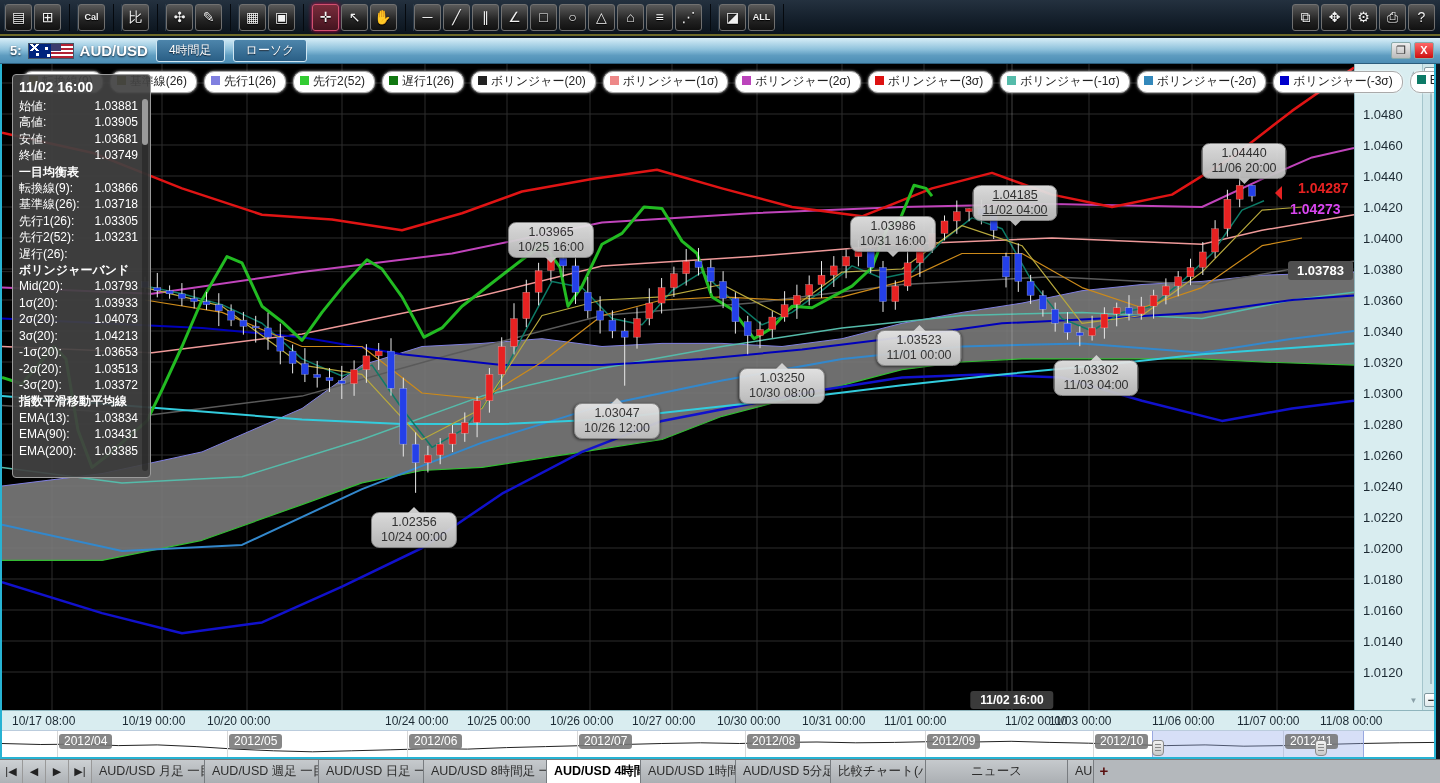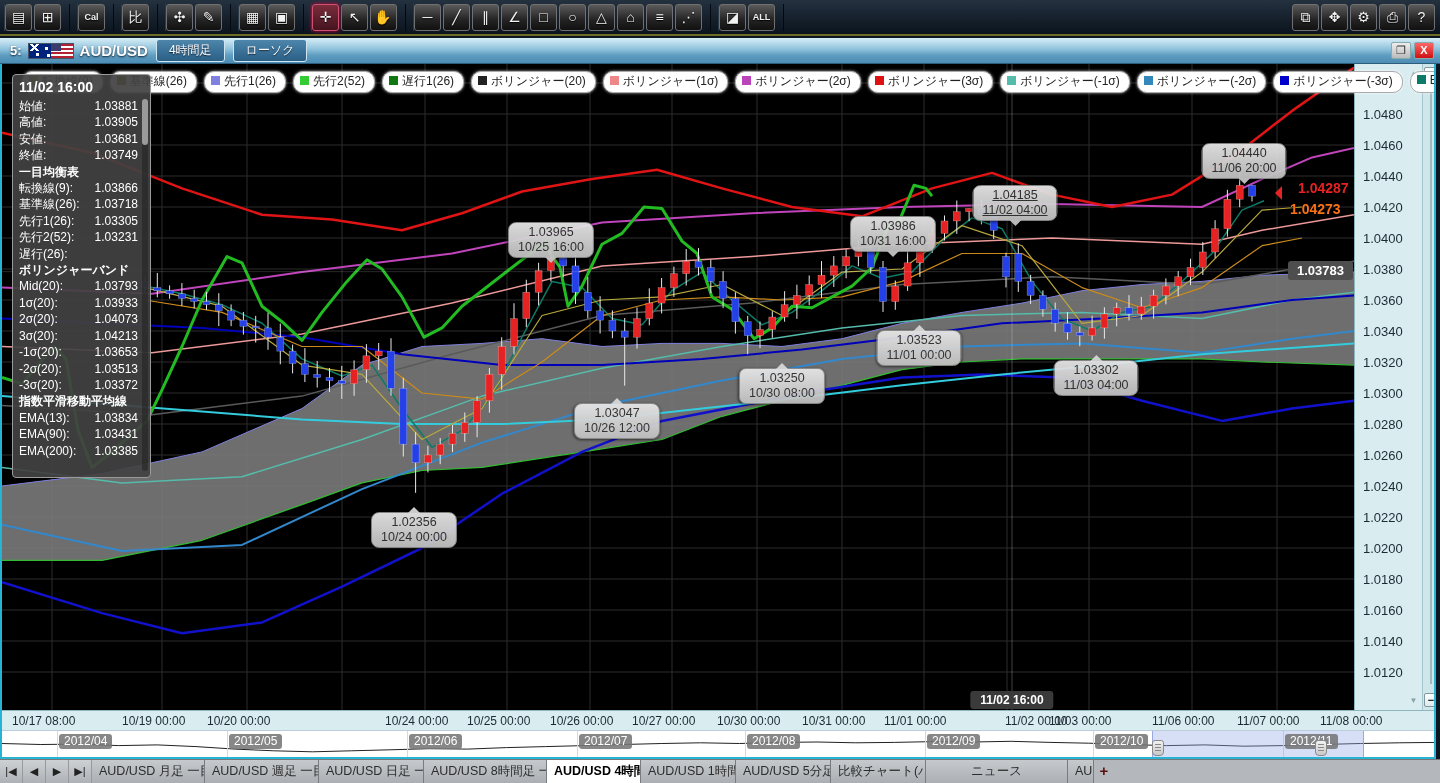--- a/index.html
+++ b/index.html
@@ -560,7 +560,7 @@
         </div>
       </div>
     <span class="px-label" id="ask-label" style="left: 1288px; top: 116px; color: rgb(230, 34, 34); margin-left: 8px;">1.04287</span>
-    <span class="px-label" id="bid-label" style="left: 1288px; top: 137px; color: #f97316;">1.04273</span>
+    <span class="px-label" id="bid-label" style="left: 1288px; top: 137px; color: #d946ef;">1.04273</span>
     <div id="bid-arrow" style="position: absolute; width: 0px; height: 0px; border-width: 7px; border-style: solid; border-color: transparent rgb(230, 34, 34) transparent transparent; border-image: initial; z-index: 6; left: 1266px; top: 122px;"></div>
     <div id="crosshair-price" style="left: 1286px; top: 196.635px;">1.03783</div>
     <div id="crosshair-time" style="left: 1010px; top: 627px;">11/02 16:00</div>

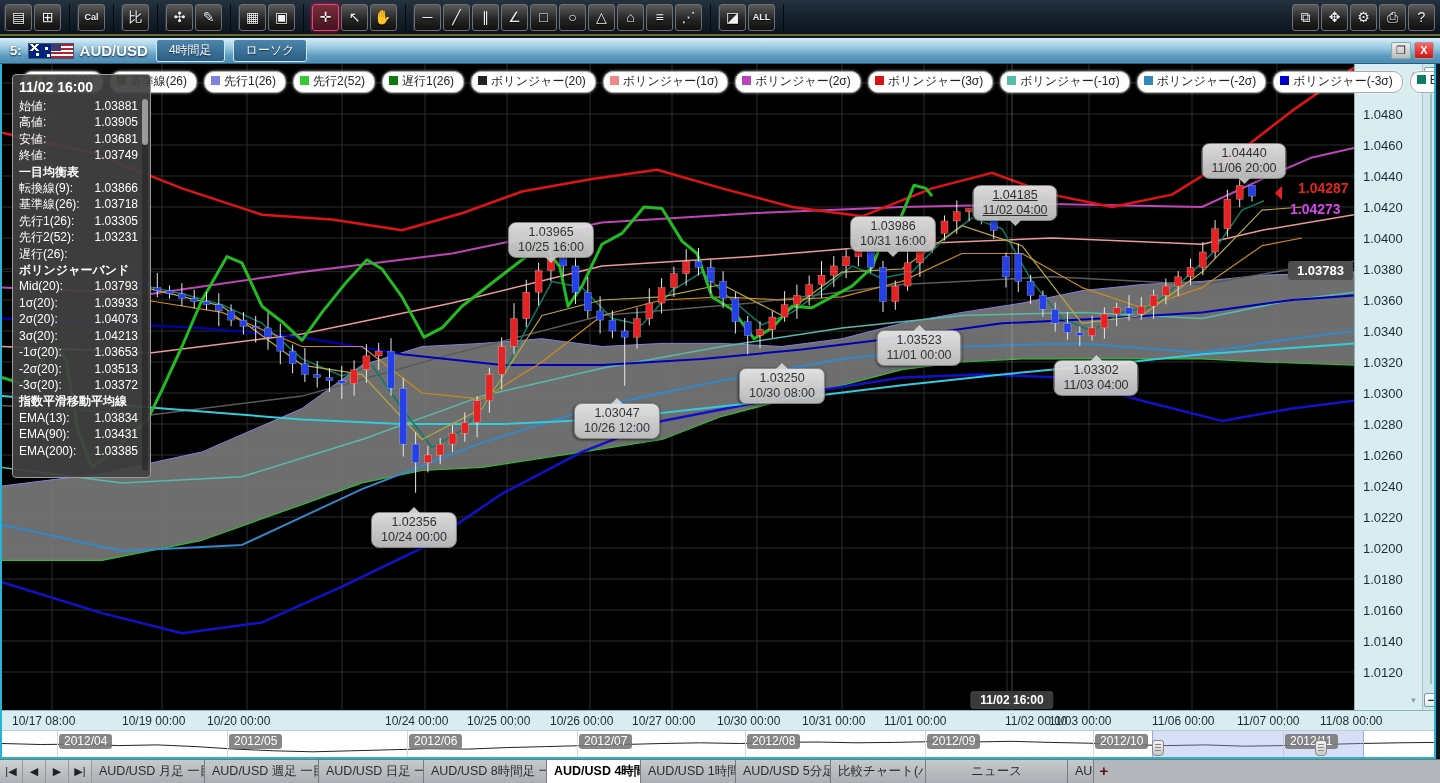--- a/index.html
+++ b/index.html
@@ -546,7 +546,7 @@
           <div>1.03047</div>
           <div>10/26 12:00</div>
         </div>
-        <div class="anno lo" style="left: 780px; top: 304px; border-radius: 7px;">
+        <div class="anno lo" style="left: 780px; top: 304px;">
           <div>1.03250</div>
           <div>10/30 08:00</div>
         </div>

